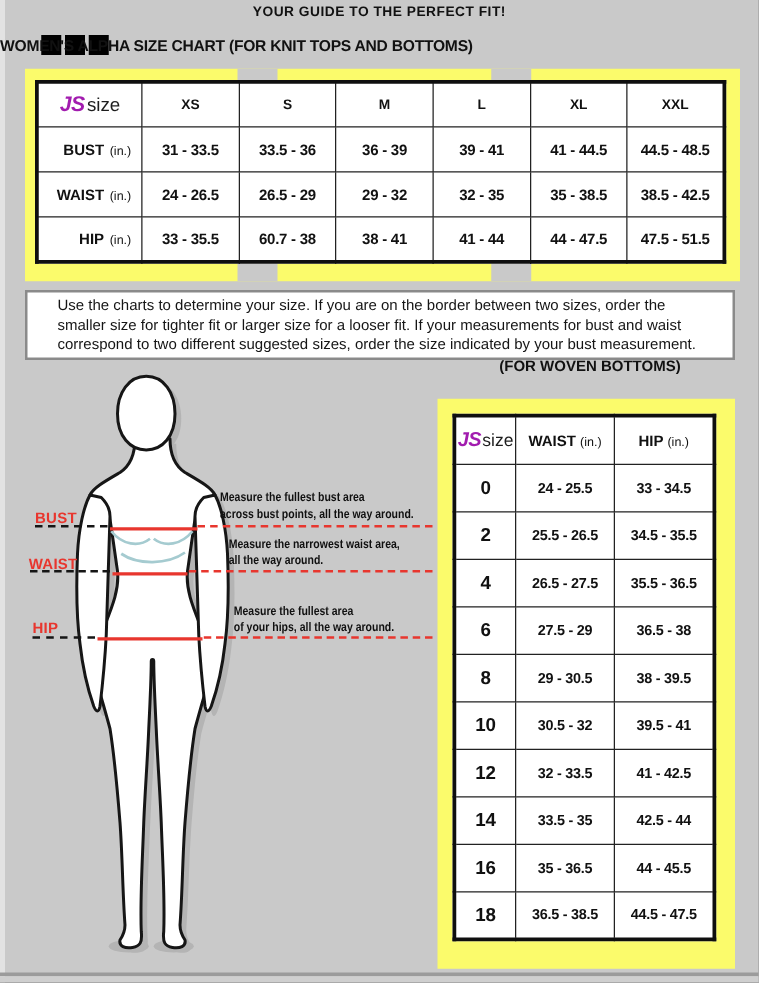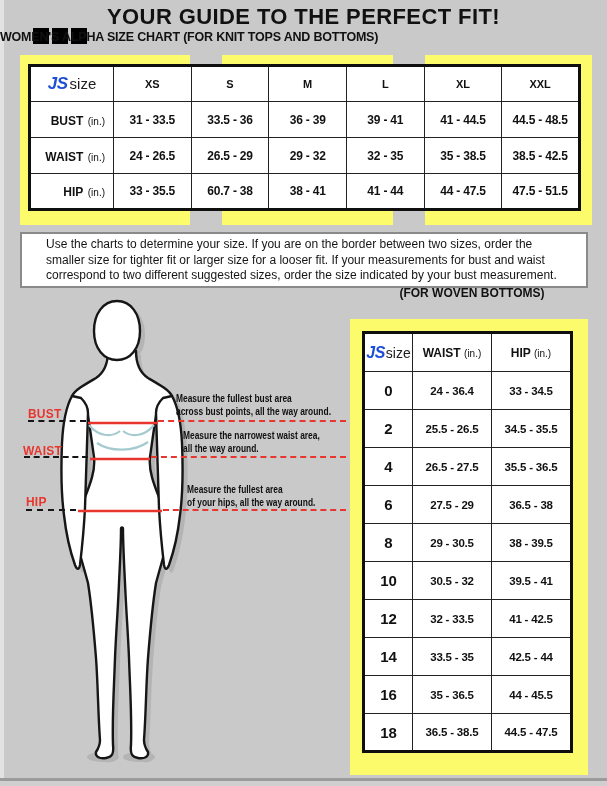--- a/index.html
+++ b/index.html
@@ -17,7 +17,7 @@
 
   
   .main-title { left:0; top:4px; width:607px; text-align:center;
-    font-size:22px; font-weight:800; letter-spacing:0.4px; }
+    font-size:11px; font-weight:800; letter-spacing:0.4px; }
   .sq { width:16px; height:16px; background:#000; top:28px; }
   .alpha-subtitle { left:0; top:30px; width:545px; text-align:left;
     font-size:12.5px; font-weight:700; letter-spacing:-0.2px; }

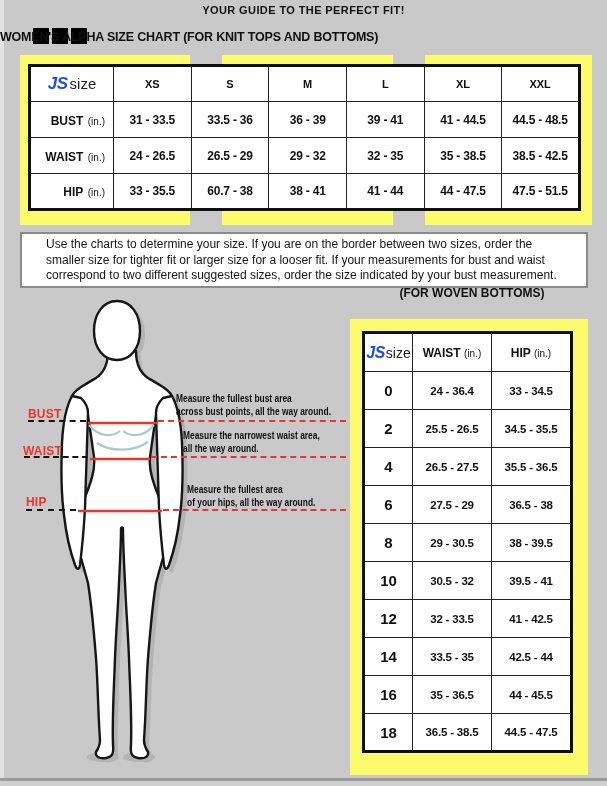--- a/index.html
+++ b/index.html
@@ -38,7 +38,7 @@
   .row-label { text-align:right; padding-right:8px; white-space:nowrap; }
   .lbl { font-weight:bold; font-size:12px; }
   .unit { font-weight:normal; font-size:10px;margin-top:16px; }
-  .js-red { color:#1d4ed8; font-style:italic; font-weight:bold; font-size:17px; letter-spacing:-0.5px; }
+  .js-red { color:#a21caf; font-style:italic; font-weight:bold; font-size:17px; letter-spacing:-0.5px; }
   .sz-word { font-size:15px; color:#1d1d1d; margin-left:2px; }
 
   .num-table { left:362px; top:331px; width:211px; border:3px solid #0f0f0f; }

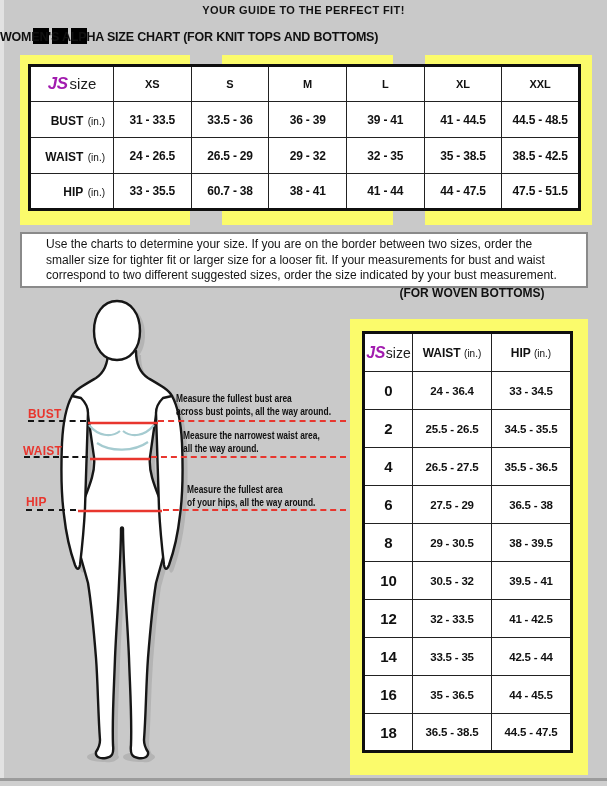--- a/index.html
+++ b/index.html
@@ -214,7 +214,7 @@
     </tr>
     <tr>
           <td class="size-val">0</td>
-          <td class="val">24 - 36.4</td>
+          <td class="val">24 - 25.5</td>
           <td class="val">33 - 34.5</td>
         </tr>
     <tr>

